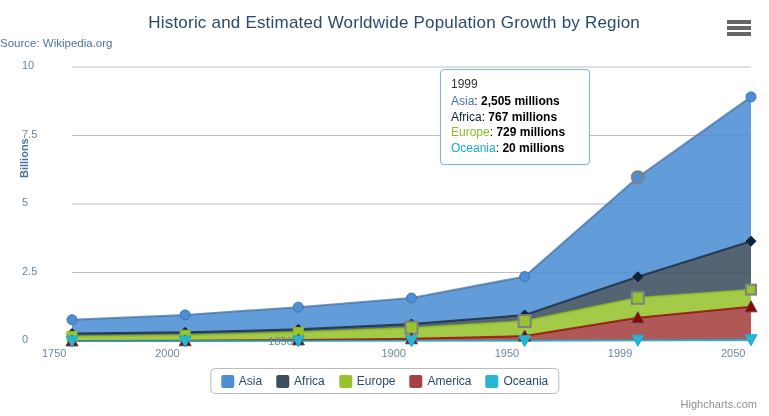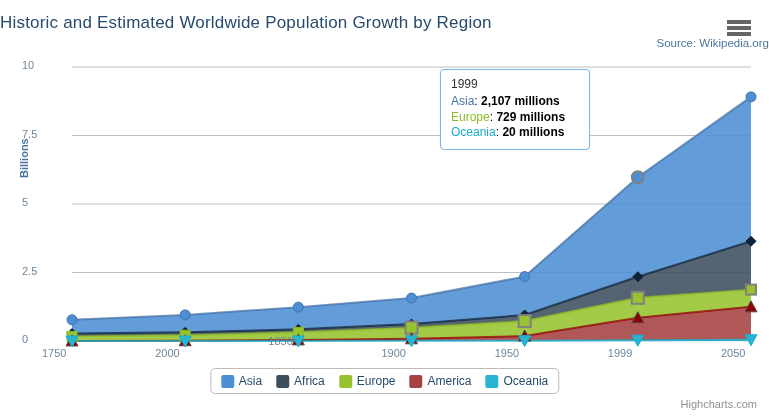--- a/index.html
+++ b/index.html
@@ -22,7 +22,7 @@
     top: 13px;
     left: 0;
     width: 640px;
-    text-align: left;
+    text-align: right;
     font-size: 17px;
     color: #274b6d;
     font-family: "Liberation Sans", sans-serif;

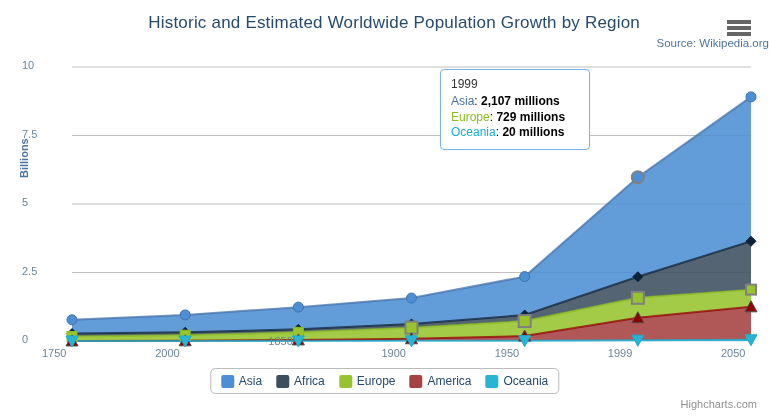--- a/index.html
+++ b/index.html
@@ -33,7 +33,7 @@
     top: 37px;
     left: 0;
     width: 769px;
-    text-align: right;
+    text-align: left;
     font-size: 11.5px;
     color: #4d759e;
     font-family: "Liberation Sans", sans-serif;

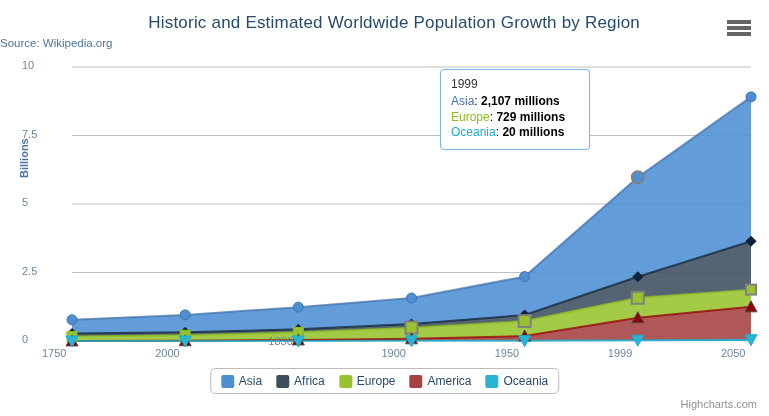--- a/index.html
+++ b/index.html
@@ -323,7 +323,7 @@
   <div id="tooltip">
     <div class="tt-header">1999</div>
     <div id="tooltip-rows">
-        <div class="tt-row"><span class="tt-name" style="color: rgb(69, 114, 167);">Asia</span>: <span class="tt-value">2,107 millions</span></div>
+        <div class="tt-row"><span class="tt-name" style="color: rgb(69, 114, 167);">Asia</span>: <span class="tt-value">2,505 millions</span></div>
         <div class="tt-row"><span class="tt-name" style="color: rgb(139, 188, 33);">Europe</span>: <span class="tt-value">729 millions</span></div>
         <div class="tt-row"><span class="tt-name" style="color: rgb(26, 173, 206);">Oceania</span>: <span class="tt-value">20 millions</span></div>
       </div>

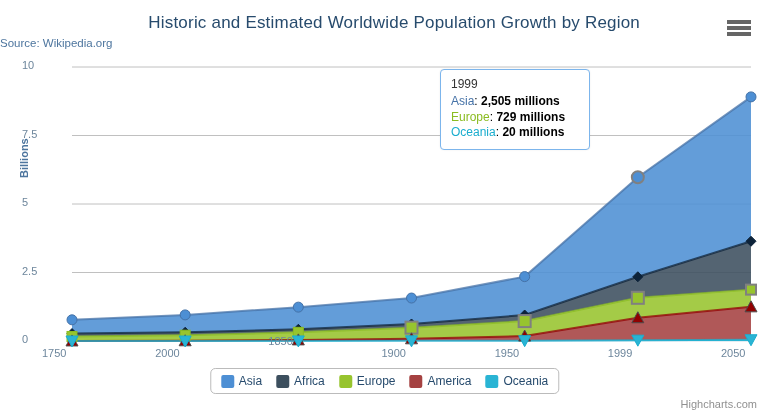--- a/index.html
+++ b/index.html
@@ -324,6 +324,7 @@
     <div class="tt-header">1999</div>
     <div id="tooltip-rows">
         <div class="tt-row"><span class="tt-name" style="color: rgb(69, 114, 167);">Asia</span>: <span class="tt-value">2,505 millions</span></div>
+        <div class="tt-row"><span class="tt-name" style="color: rgb(13, 35, 58);">Africa</span>: <span class="tt-value">767 millions</span></div>
         <div class="tt-row"><span class="tt-name" style="color: rgb(139, 188, 33);">Europe</span>: <span class="tt-value">729 millions</span></div>
         <div class="tt-row"><span class="tt-name" style="color: rgb(26, 173, 206);">Oceania</span>: <span class="tt-value">20 millions</span></div>
       </div>

